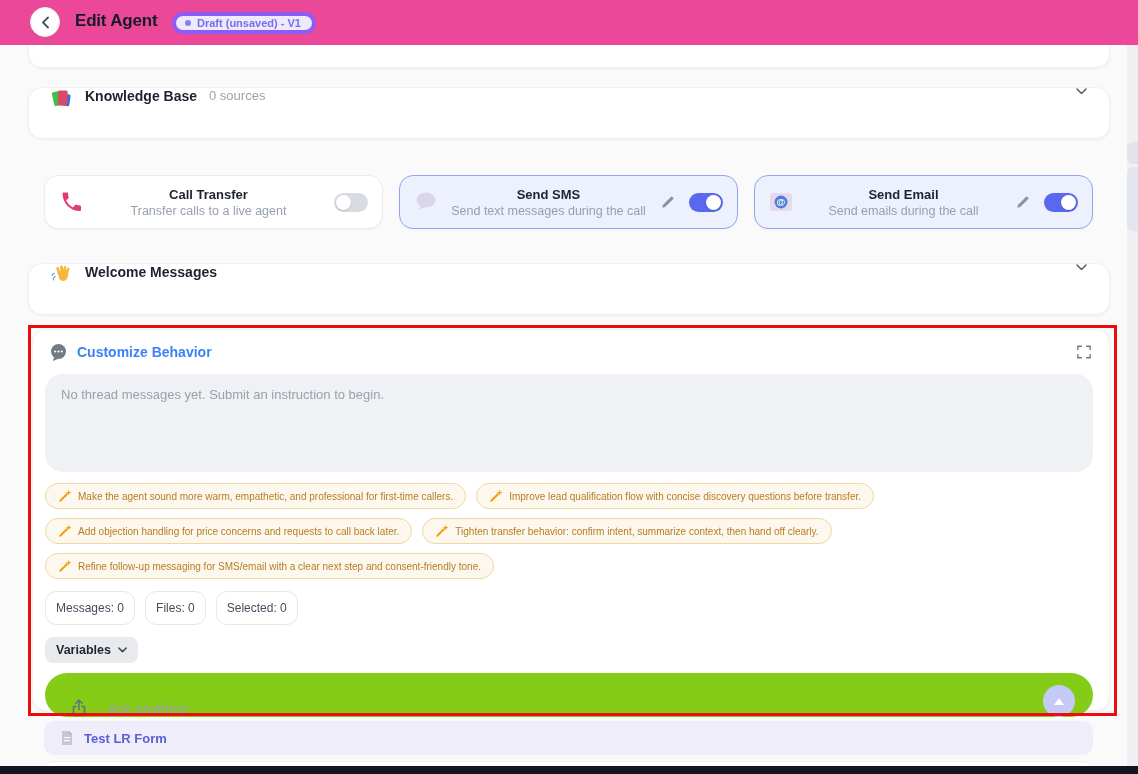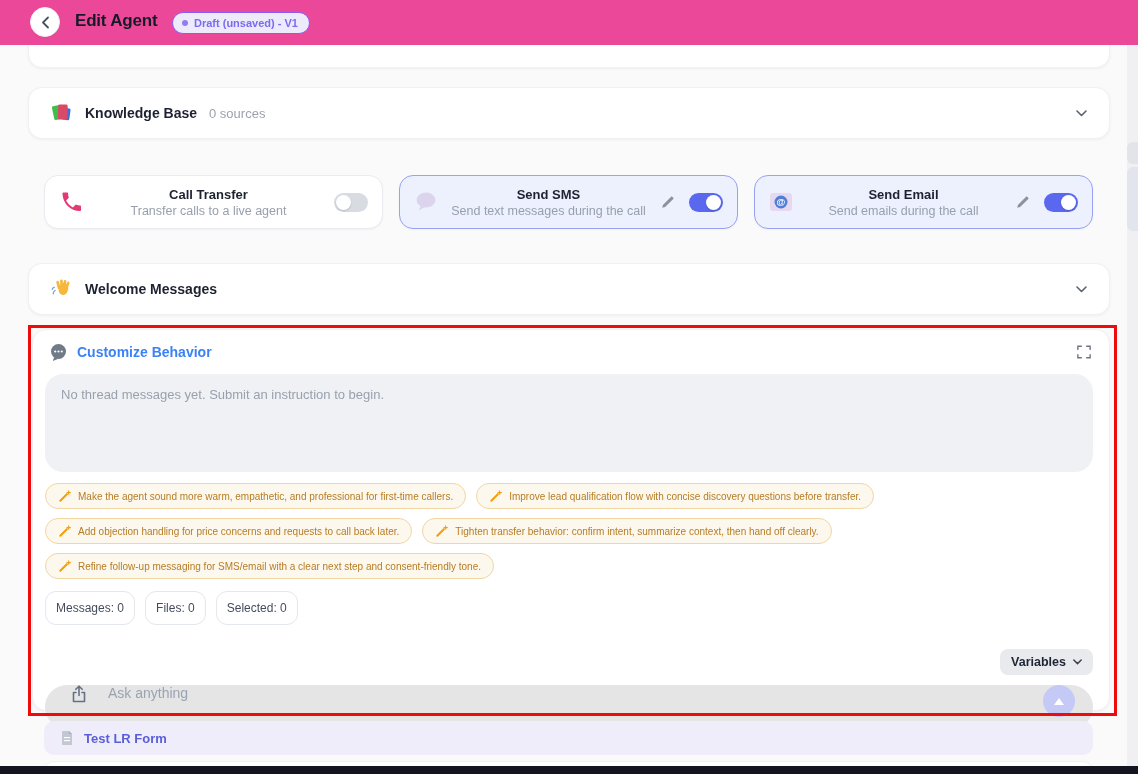--- a/index.html
+++ b/index.html
@@ -11,7 +11,7 @@
   .header { position:absolute; left:0; top:0; width:1138px; height:45px; background:#ec4899; z-index:6; display:flex; align-items:center; }
   .back-btn { position:absolute; left:30px; top:7px; width:30px; height:30px; border-radius:50%; background:#fff; border:1px solid #eceef2; display:flex; align-items:center; justify-content:center; box-shadow:0 1px 2px rgba(20,24,40,.04); cursor:pointer; }
   .page-title { position:absolute; left:75px; top:11px; font-size:17px; font-weight:800; color:#151a27; letter-spacing:-.2px; }
-  .draft-badge { position:absolute; left:172px; top:12px; height:22px; padding:0 11px 0 9px; border-radius:11px; background:#edeafc; border:1px solid #8b5cf6; display:flex; align-items:center; gap:6px; font-size:11px; font-weight:700; color:#7a6cf0; }
+  .draft-badge { position:absolute; left:172px; top:12px; height:22px; padding:0 11px 0 9px; border-radius:11px; background:#edeafc; border:4px solid #8b5cf6; display:flex; align-items:center; gap:6px; font-size:11px; font-weight:700; color:#7a6cf0; }
   .draft-dot { width:6px; height:6px; border-radius:50%; background:#8d7ef2; }
 
   

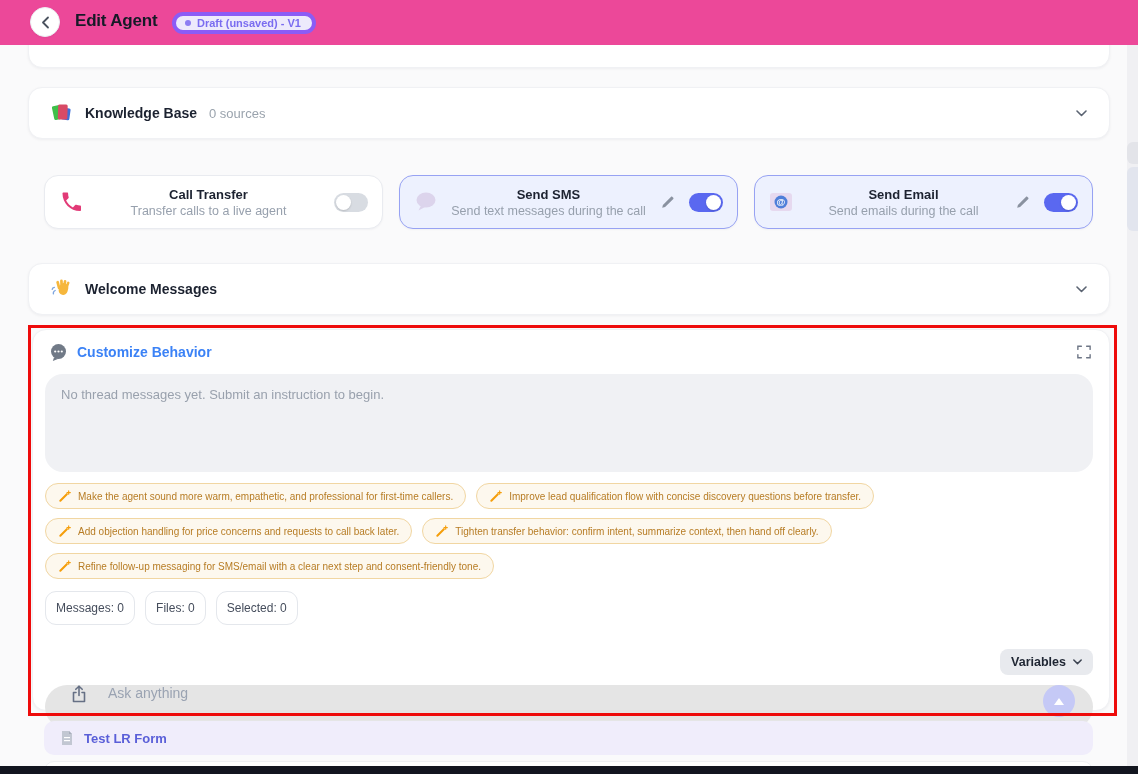--- a/index.html
+++ b/index.html
@@ -17,7 +17,7 @@
   
   .card { background:#fff; border:1px solid #f0f1f4; border-radius:14px; box-shadow:0 1px 3px rgba(20,24,40,.05); }
   .stub-top { position:absolute; left:28px; top:20px; width:1082px; height:48px; z-index:1; }
-  .section-row { position:absolute; left:28px; width:1082px; height:52px; display:flex; align-items:center; padding:0 22px; gap:12px; }
+  .section-row { position:absolute; left:28px; width:1082px; height:52px; display:flex; padding:0 22px; gap:12px; }
   .kb-row { top:87px; }
   .welcome-row { top:263px; }
   .section-title { font-size:14px; font-weight:700; color:#1c2230; }

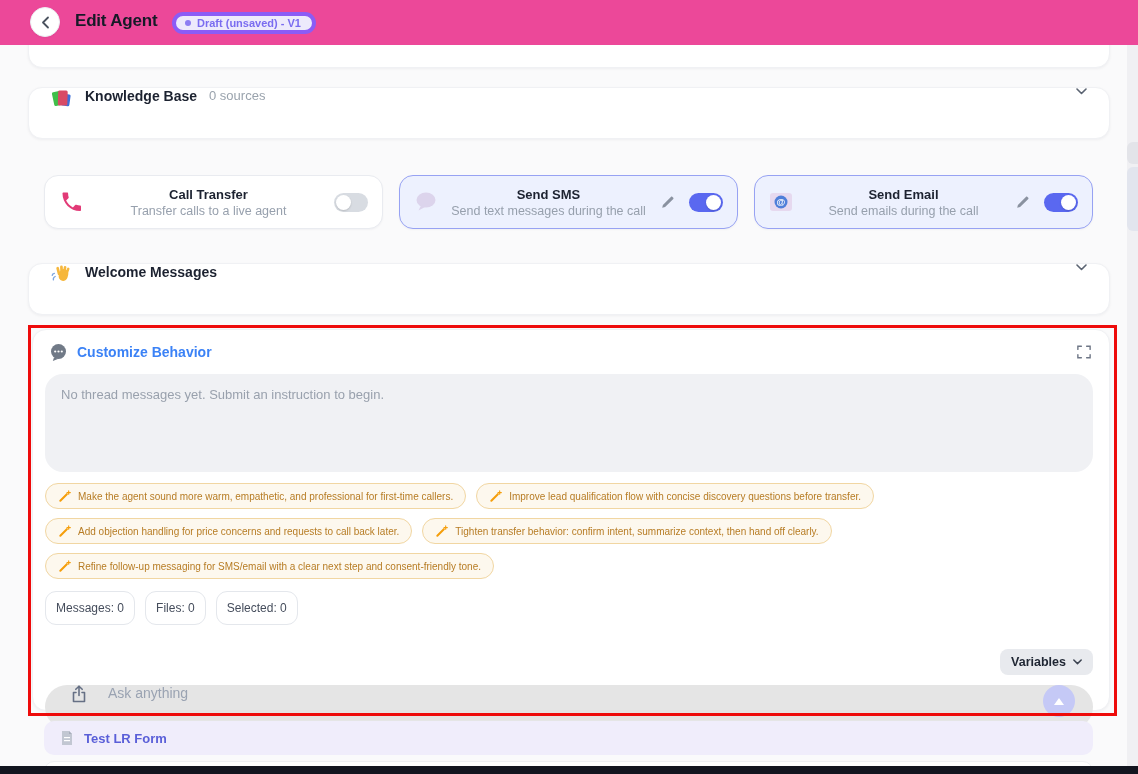--- a/index.html
+++ b/index.html
@@ -48,7 +48,7 @@
   .chip { height:26px; border-radius:13px; background:#fdf8ee; border:1px solid #f1d6a2; display:inline-flex; align-items:center; gap:7px; padding:0 12px; font-size:10px; color:#b77c24; cursor:pointer; white-space:nowrap; }
   .counters { margin-top:12px; display:flex; gap:10px; }
   .counter-pill { height:34px; border-radius:11px; background:#fff; border:1px solid #e4e7ec; display:inline-flex; align-items:center; padding:0 10px; font-size:12px; color:#454d5c; }
-  .vars-row { margin-top:24px; display:flex; justify-content:flex-end; }
+  .vars-row { margin-top:12px; display:flex; justify-content:flex-start; }
   .vars-btn { height:26px; border-radius:8px; background:#e8eaee; display:inline-flex; align-items:center; gap:7px; padding:0 11px; font-size:12.5px; font-weight:700; color:#1f2633; cursor:pointer; }
   .ask-row { margin-top:10px; height:44px; border-radius:22px; background:#e5e5e5; display:flex; align-items:flex-start; padding:0 7px 0 26px; }
   .ask-input { flex:1; border:none; outline:none; background:transparent; font-size:14px; color:#3c4452; margin-left:21px; font-family:inherit; }

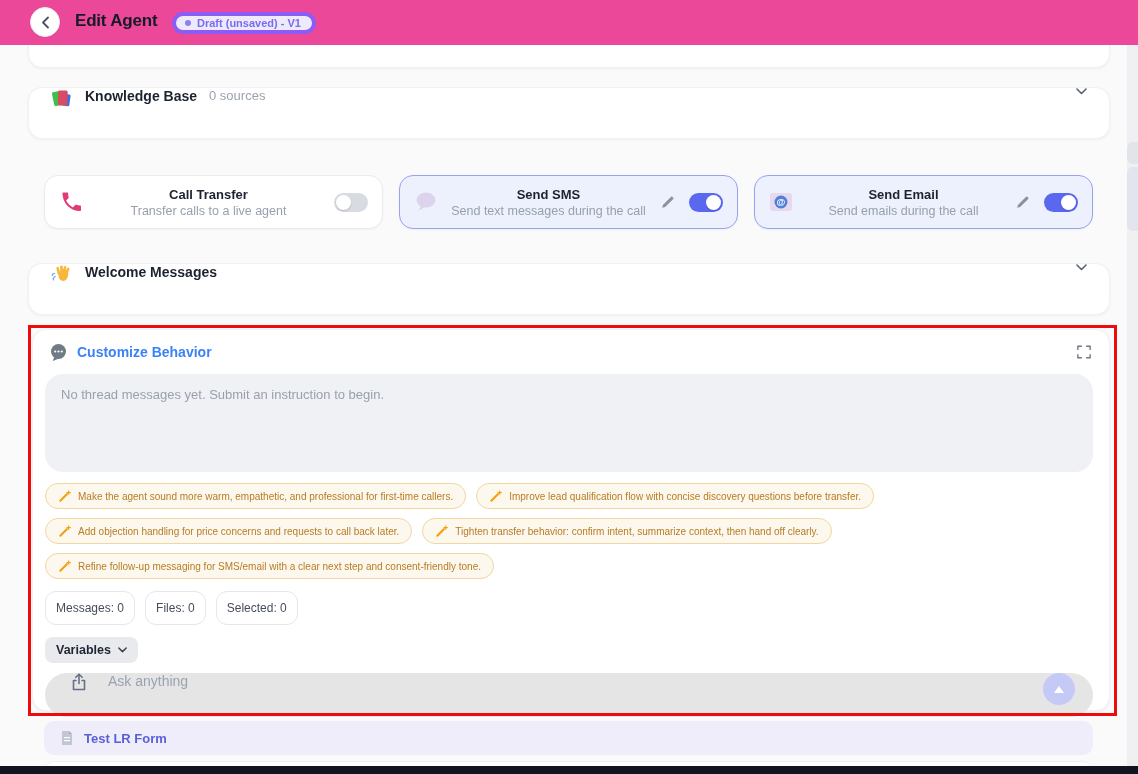--- a/index.html
+++ b/index.html
@@ -50,7 +50,7 @@
   .counter-pill { height:34px; border-radius:11px; background:#fff; border:1px solid #e4e7ec; display:inline-flex; align-items:center; padding:0 10px; font-size:12px; color:#454d5c; }
   .vars-row { margin-top:12px; display:flex; justify-content:flex-start; }
   .vars-btn { height:26px; border-radius:8px; background:#e8eaee; display:inline-flex; align-items:center; gap:7px; padding:0 11px; font-size:12.5px; font-weight:700; color:#1f2633; cursor:pointer; }
-  .ask-row { margin-top:10px; height:44px; border-radius:22px; background:#e5e5e5; display:flex; align-items:flex-start; padding:0 7px 0 26px; }
+  .ask-row { margin-top:10px; height:44px; border-radius:22px; background:#84cc16; display:flex; align-items:flex-end; padding:0 7px 0 26px; }
   .ask-input { flex:1; border:none; outline:none; background:transparent; font-size:14px; color:#3c4452; margin-left:21px; font-family:inherit; }
   .ask-input::placeholder { color:#9aa3b2; }
   .send-btn { width:32px; height:32px; border-radius:50%; background:#c5c9f6; display:flex; align-items:center; justify-content:center; cursor:pointer; margin-right:11px; }

